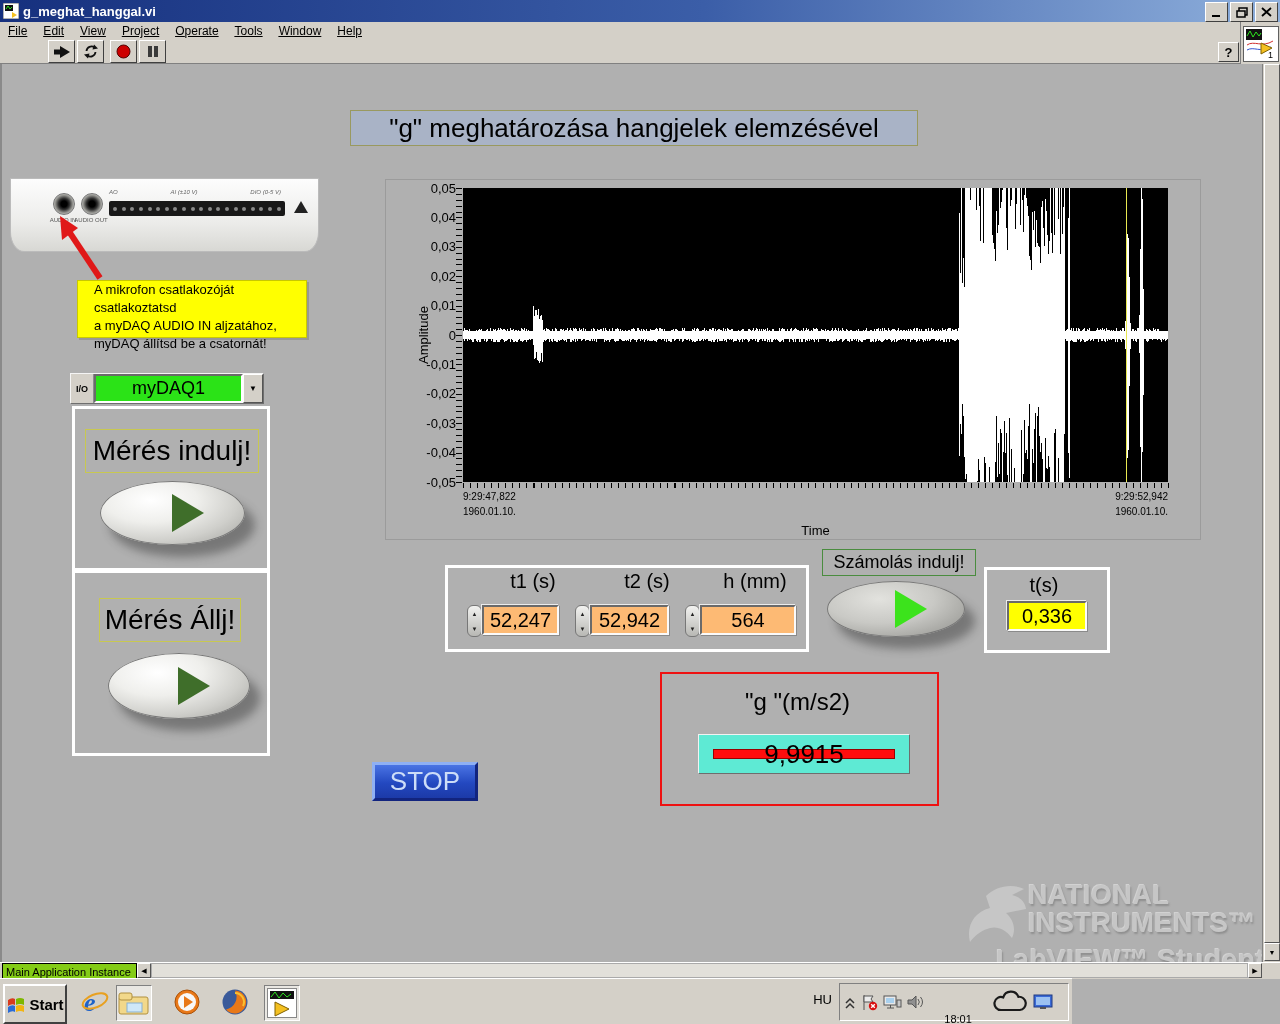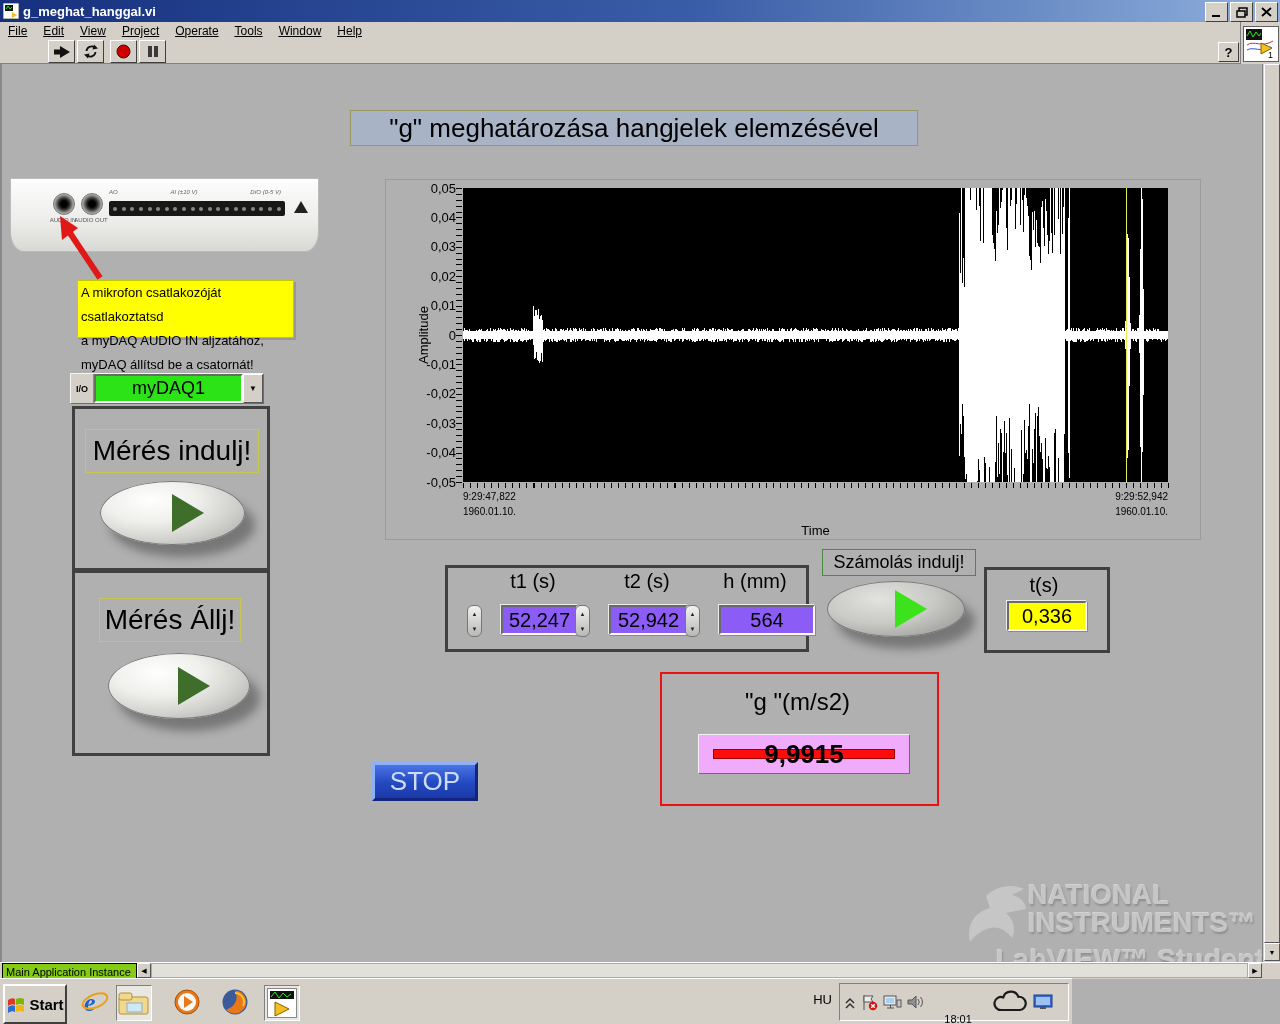--- a/index.html
+++ b/index.html
@@ -44,7 +44,7 @@
     border-right:7px solid transparent;border-bottom:12px solid #222;}
   #redarrow{left:50px;top:150px;width:60px;height:70px;}
   #note{left:75px;top:216px;width:212px;height:56px;background:#ffff00;border:1px solid #c8c800;
-    box-shadow:2px 2px 0 #979797;font-size:13px;line-height:24px;padding-left:3px;}
+    box-shadow:2px 2px 0 #979797;font-size:13px;line-height:18px;padding-left:16px;}
   
   #devsel{left:68px;top:309px;width:192px;height:29px;background:#d4d0c8;border:1px solid;
     border-color:#f4f4f4 #6e6e6e #6e6e6e #f4f4f4;display:flex;}

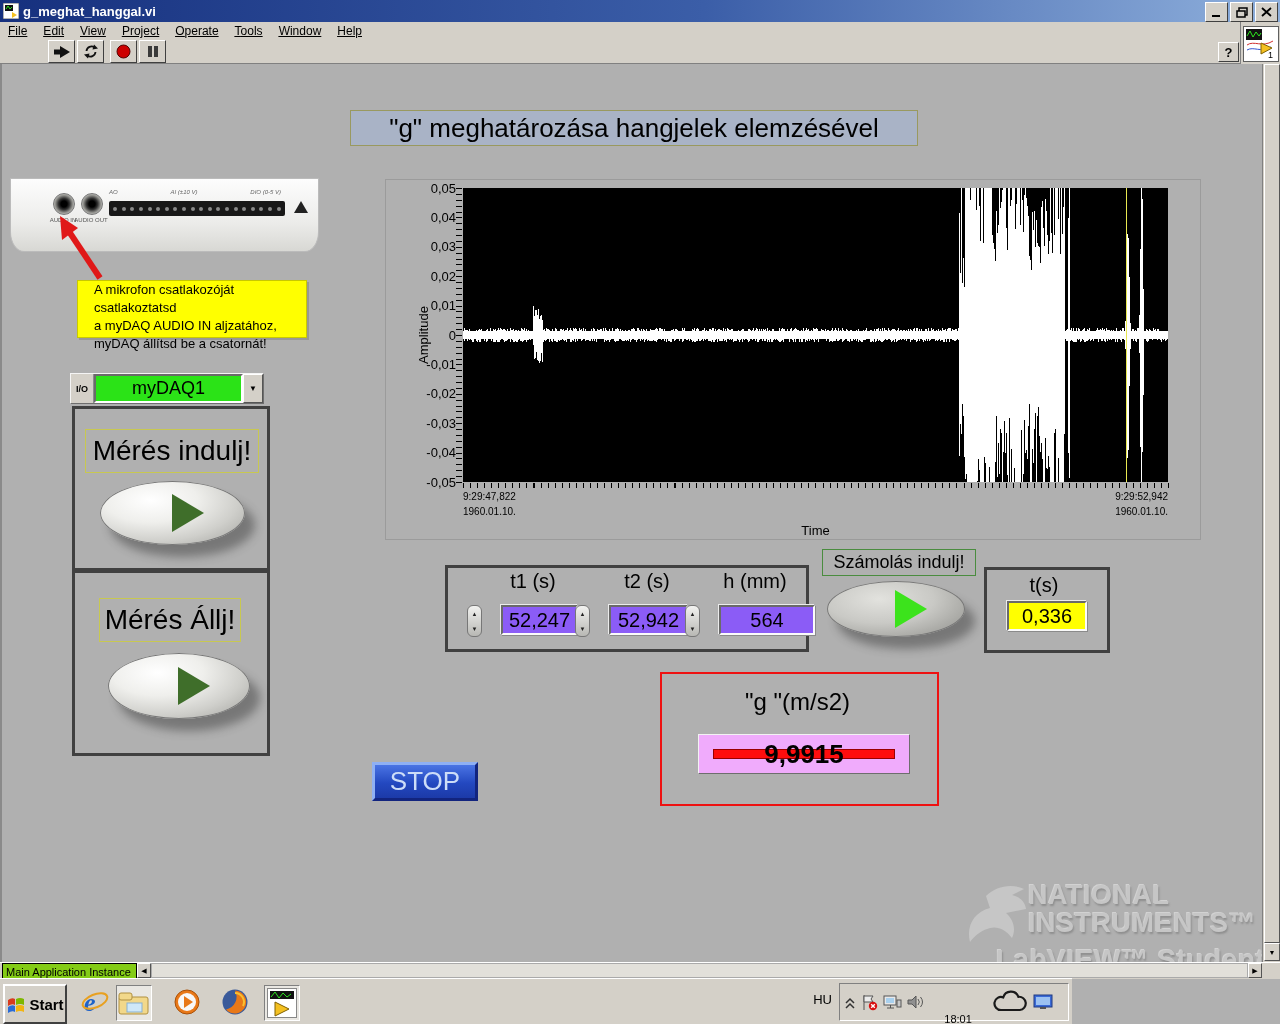--- a/index.html
+++ b/index.html
@@ -55,7 +55,7 @@
   #devarrow{width:18px;background:#d4d0c8;border:1px solid;border-color:#fff #555 #555 #fff;
     display:flex;align-items:center;justify-content:center;font-size:8px;}
   
-  .bluebox{border:3px solid #404040;}
+  .bluebox{border:3px solid #ffffff;}
   #grp-start{left:70px;top:342px;width:192px;height:161px;}
   #grp-stop{left:70px;top:504px;width:192px;height:182px;}
   .boollabel{position:absolute;border:1px solid #c8c850;display:flex;align-items:center;justify-content:center;

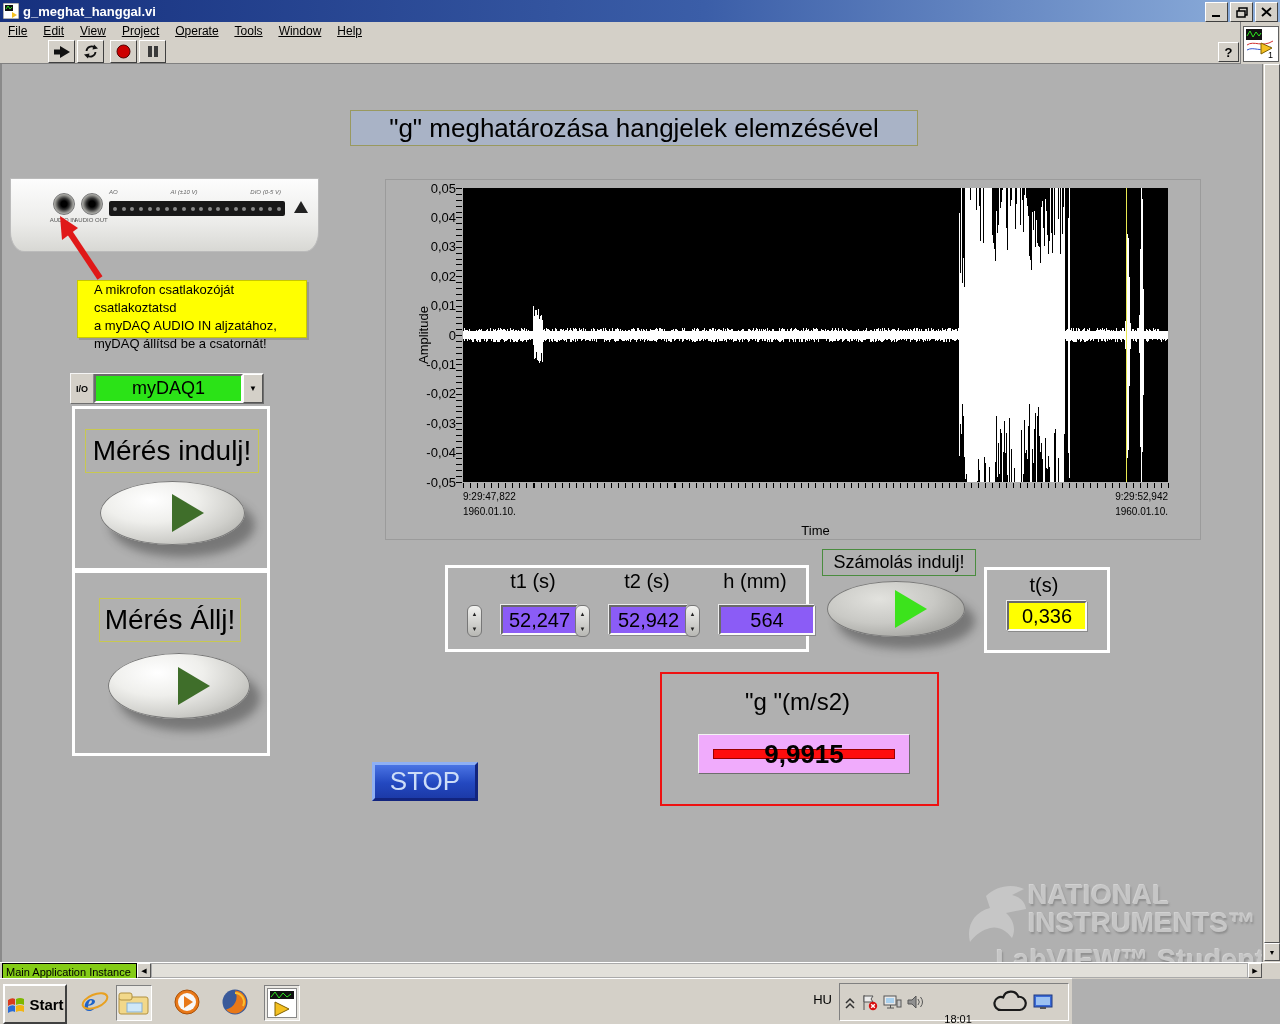--- a/index.html
+++ b/index.html
@@ -89,7 +89,7 @@
     align-items:center;justify-content:space-around;font-size:6px;color:#222;}
   .lvfield{position:absolute;display:flex;align-items:center;justify-content:center;font-size:20px;
     border:2px solid;border-color:#6a6a6a #fafafa #fafafa #6a6a6a;box-shadow:-1px -1px 0 #ececec,1px 1px 0 #8a8a8a;}
-  .green{background:#8b5cf6;margin-left:19px;}
+  .green{background:#fdba74;}
   .yellow{background:#ffff00;}
   #calclabel{left:820px;top:485px;width:152px;height:25px;border:1px solid #4a8c3f;
     display:flex;align-items:center;justify-content:center;font-size:18px;}

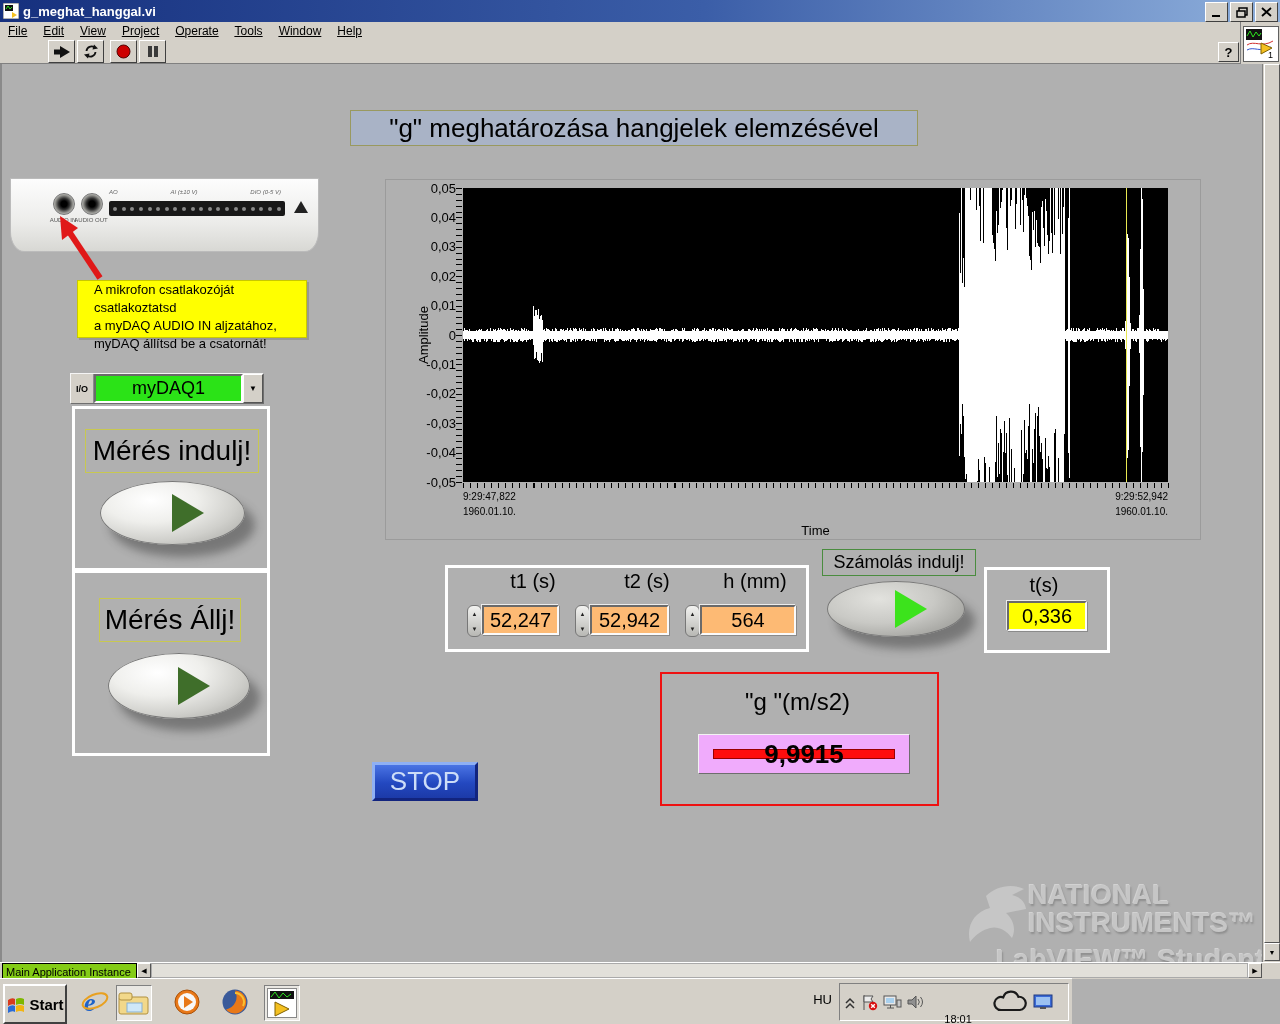--- a/index.html
+++ b/index.html
@@ -95,8 +95,8 @@
     display:flex;align-items:center;justify-content:center;font-size:18px;}
   #grp-t{left:982px;top:503px;width:120px;height:80px;}
   #grp-g{left:658px;top:608px;width:275px;height:130px;border:2px solid #ee1111;}
-  #gfieldframe{position:absolute;left:36px;top:60px;width:212px;height:40px;background:#f0abfc;
-    border:1px solid;border-color:#f2f2f2 #6e6e6e #6e6e6e #f2f2f2;box-sizing:border-box;padding:14px;font-weight:bold;}
+  #gfieldframe{position:absolute;left:36px;top:60px;width:212px;height:40px;background:#5eead4;
+    border:1px solid;border-color:#f2f2f2 #6e6e6e #6e6e6e #f2f2f2;box-sizing:border-box;padding:14px;}
   #gfield{width:100%;height:100%;background:#ff0d0d;display:flex;align-items:center;justify-content:center;
     font-size:26px;box-sizing:border-box;border:1px solid #900;}
   #stopbtn{left:370px;top:698px;width:106px;height:39px;background:linear-gradient(#4a74e4,#2348c0 55%,#1c3aa8);

